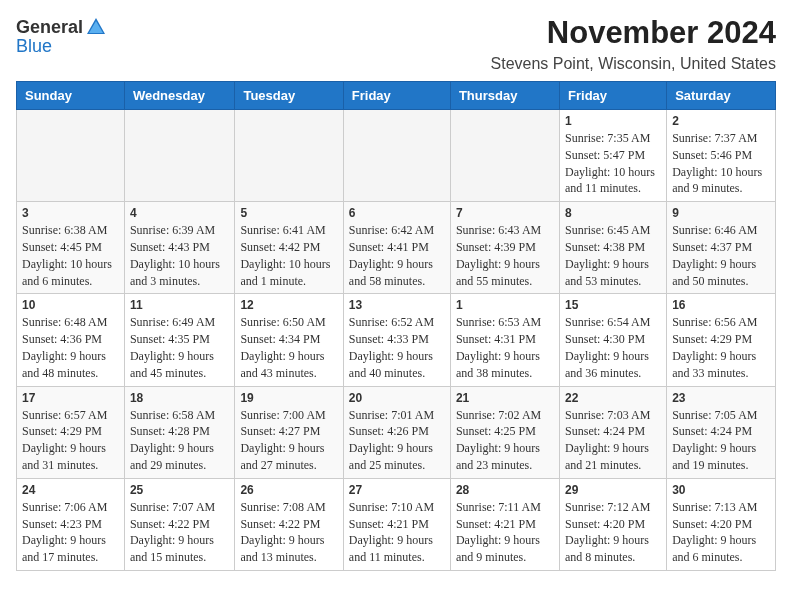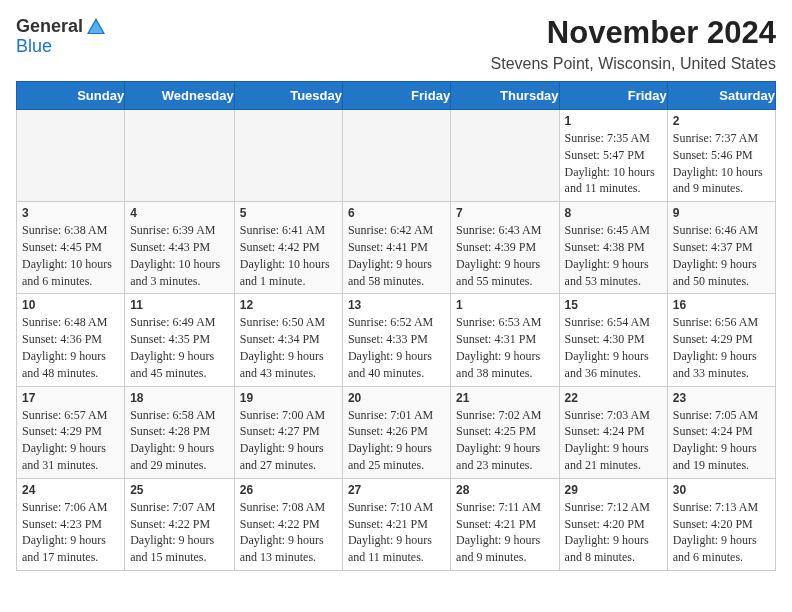--- a/index.html
+++ b/index.html
@@ -83,7 +83,7 @@
 
 <div class="header-area">
   <div class="logo">
-    <div style="display:flex;align-items:flex-start;">
+    <div style="display:flex;align-items:center;">
       <span style="font-size:18px;font-weight:bold;color:#333;">General</span>
       <svg width="22" height="22" viewBox="0 0 22 22" style="margin-left:2px;">
         <polygon points="11,2 20,18 2,18" fill="#2176c7"></polygon>

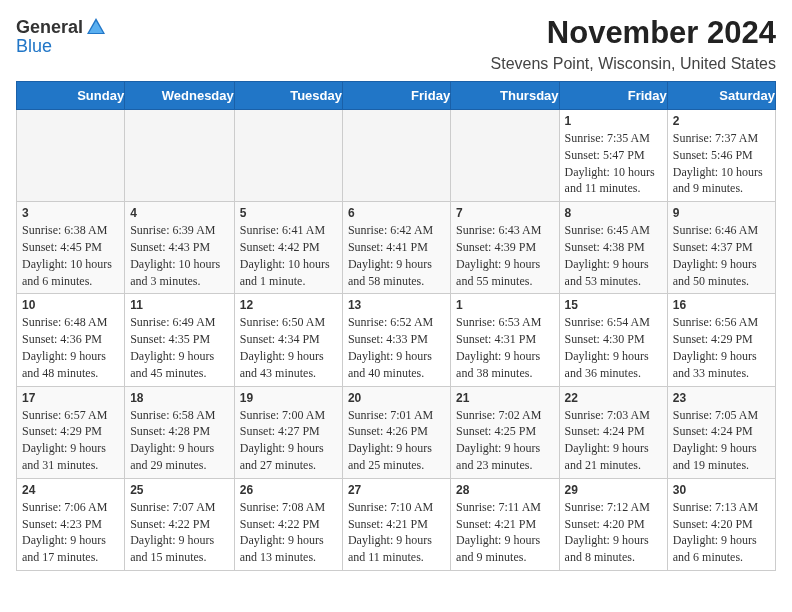--- a/index.html
+++ b/index.html
@@ -45,8 +45,8 @@
       color: #fff;
       font-size: 13px;
       font-weight: bold;
-      padding: 6px 0;
-      text-align: right;
+      padding: 6px 8px;
+      text-align: left;
       border: 1px solid #1a60a8;
     }
     .calendar td {

